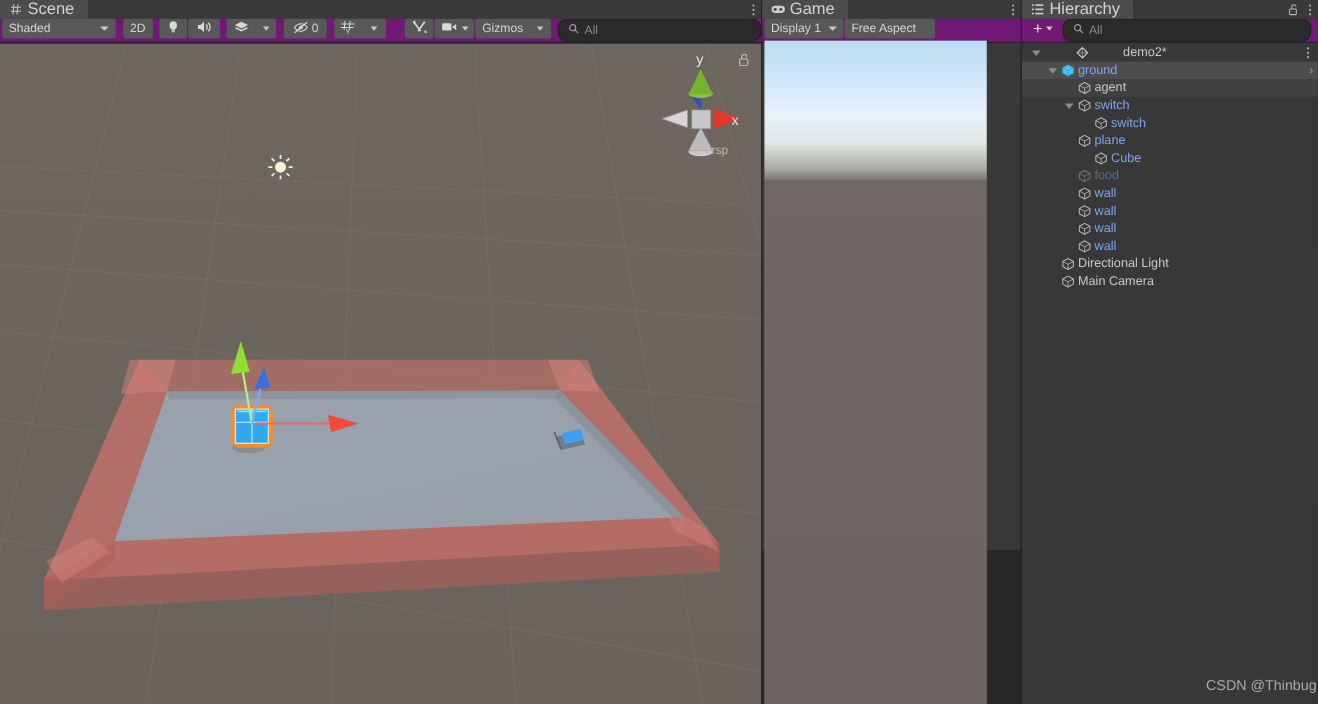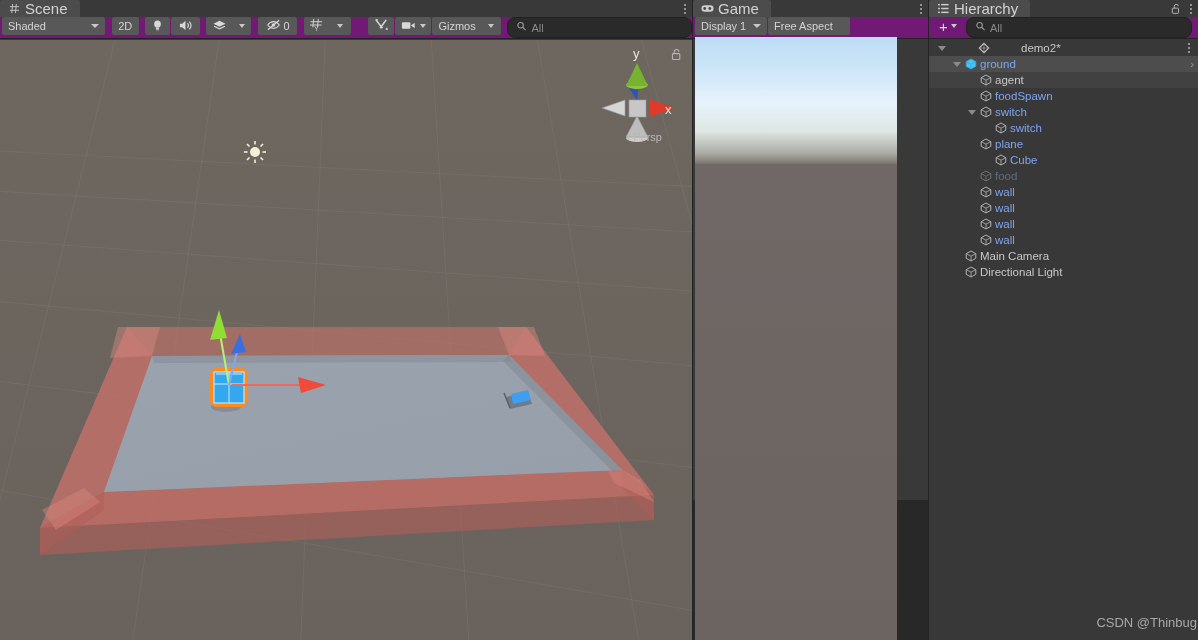--- a/index.html
+++ b/index.html
@@ -483,16 +483,6 @@
           <span class="hlabel c-plain">agent</span>
         </div>
         <div class="hrow" style="padding-left: 36px;">
-          <span class="foldout"></span>
-          <span class="hico">
-            <svg width="12" height="12" viewBox="0 0 14 14">
-              <path d="M7 1.2 L12.6 4.3 V9.7 L7 12.8 L1.4 9.7 V4.3 z" fill="none" stroke="#b9b9b9" stroke-width="1.1" stroke-linejoin="round"></path>
-              <path d="M1.4 4.3 L7 7.2 L12.6 4.3 M7 7.2 V12.8" fill="none" stroke="#b9b9b9" stroke-width="0.9"></path>
-            </svg>
-          </span>
-          <span class="hlabel c-prefab">foodSpawn</span>
-        </div>
-        <div class="hrow" style="padding-left: 36px;">
           <span class="foldout">
             <span class="tri"></span>
           </span>

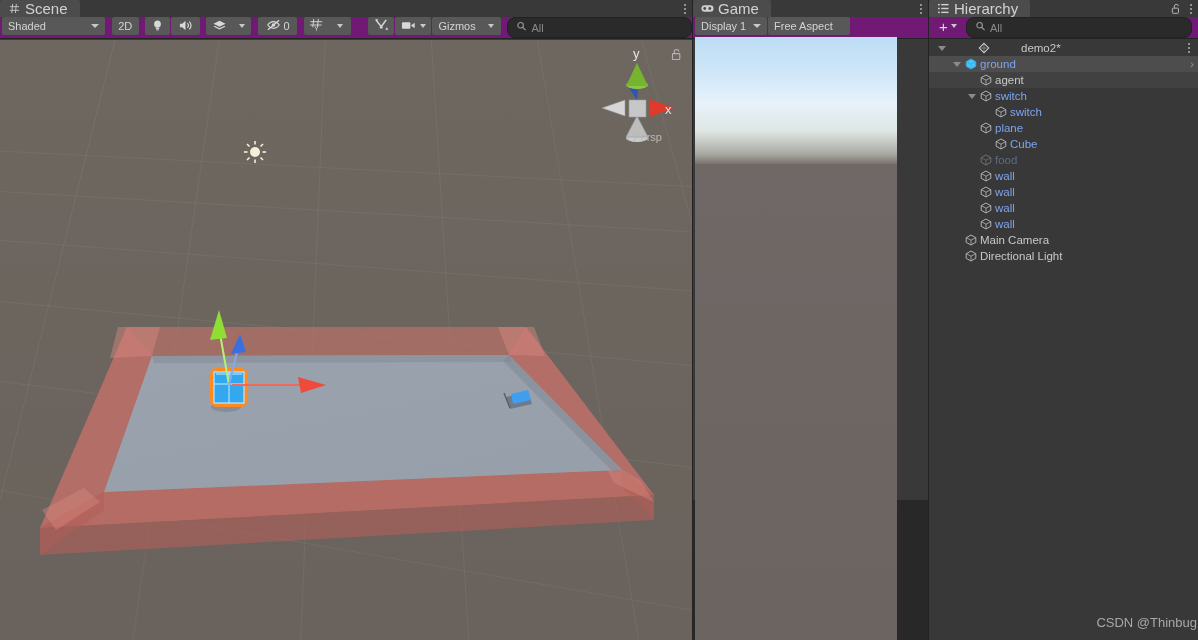--- a/index.html
+++ b/index.html
@@ -582,17 +582,17 @@
               <path d="M1.4 4.3 L7 7.2 L12.6 4.3 M7 7.2 V12.8" fill="none" stroke="#b9b9b9" stroke-width="0.9"></path>
             </svg>
           </span>
+          <span class="hlabel c-plain">Directional Light</span>
+        </div>
+        <div class="hrow" style="padding-left: 21px;">
+          <span class="foldout"></span>
+          <span class="hico">
+            <svg width="12" height="12" viewBox="0 0 14 14">
+              <path d="M7 1.2 L12.6 4.3 V9.7 L7 12.8 L1.4 9.7 V4.3 z" fill="none" stroke="#b9b9b9" stroke-width="1.1" stroke-linejoin="round"></path>
+              <path d="M1.4 4.3 L7 7.2 L12.6 4.3 M7 7.2 V12.8" fill="none" stroke="#b9b9b9" stroke-width="0.9"></path>
+            </svg>
+          </span>
           <span class="hlabel c-plain">Main Camera</span>
-        </div>
-        <div class="hrow" style="padding-left: 21px;">
-          <span class="foldout"></span>
-          <span class="hico">
-            <svg width="12" height="12" viewBox="0 0 14 14">
-              <path d="M7 1.2 L12.6 4.3 V9.7 L7 12.8 L1.4 9.7 V4.3 z" fill="none" stroke="#b9b9b9" stroke-width="1.1" stroke-linejoin="round"></path>
-              <path d="M1.4 4.3 L7 7.2 L12.6 4.3 M7 7.2 V12.8" fill="none" stroke="#b9b9b9" stroke-width="0.9"></path>
-            </svg>
-          </span>
-          <span class="hlabel c-plain">Directional Light</span>
         </div>
       </div>
 

